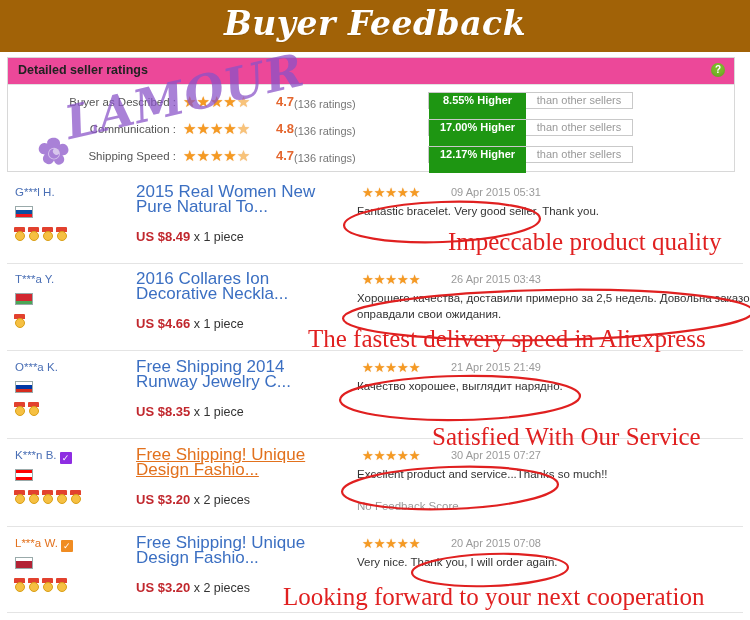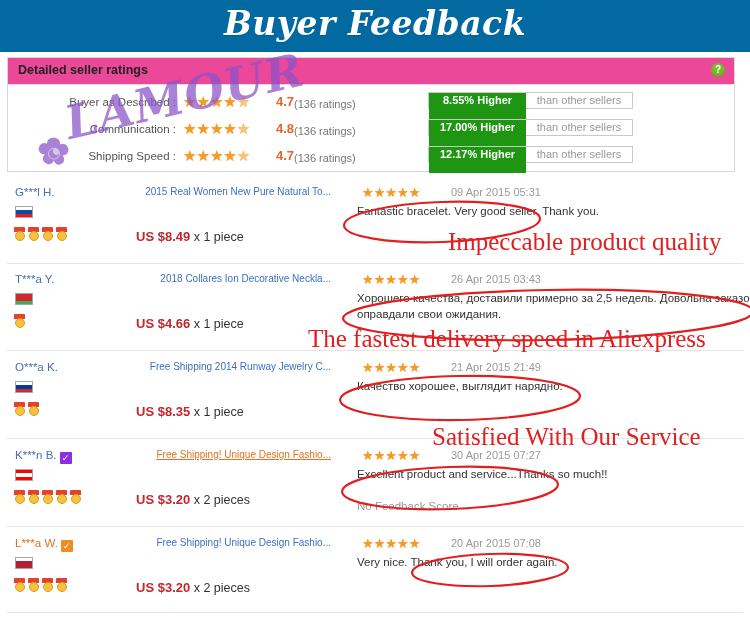--- a/index.html
+++ b/index.html
@@ -14,7 +14,7 @@
   
   .banner{
     position:absolute;left:0;top:0;width:750px;height:52px;
-    background:#0369a1;
+    background:#a16207;
   }
   .banner-title{
     position:absolute;left:0;top:4px;width:750px;text-align:center;

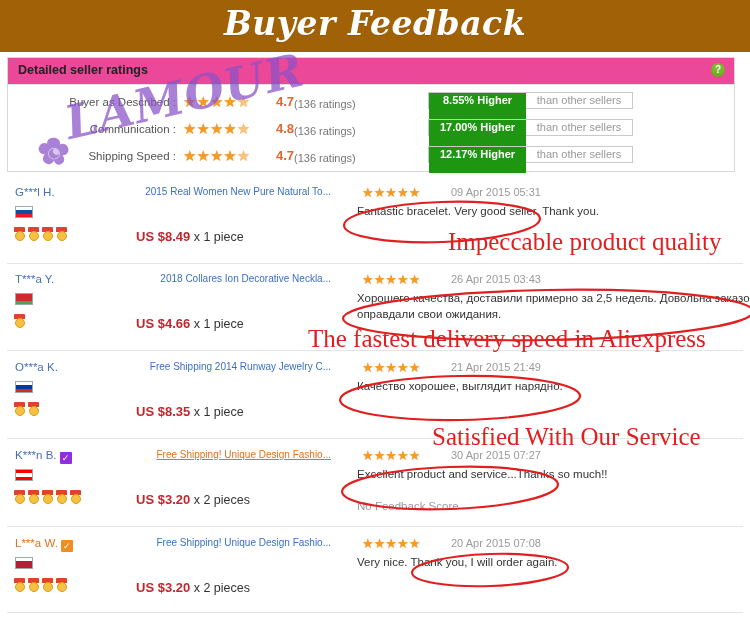--- a/index.html
+++ b/index.html
@@ -135,7 +135,7 @@
 
   .fb-prod{
     position:absolute;left:129px;top:7px;width:195px;
-    font-size:10px;line-height:15px;color:#3b6fc2;text-align:right;
+    font-size:17px;line-height:15px;color:#3b6fc2;
   }
   .fb-prod.visited{color:#E2711D;text-decoration:underline;}
   .fb-price{

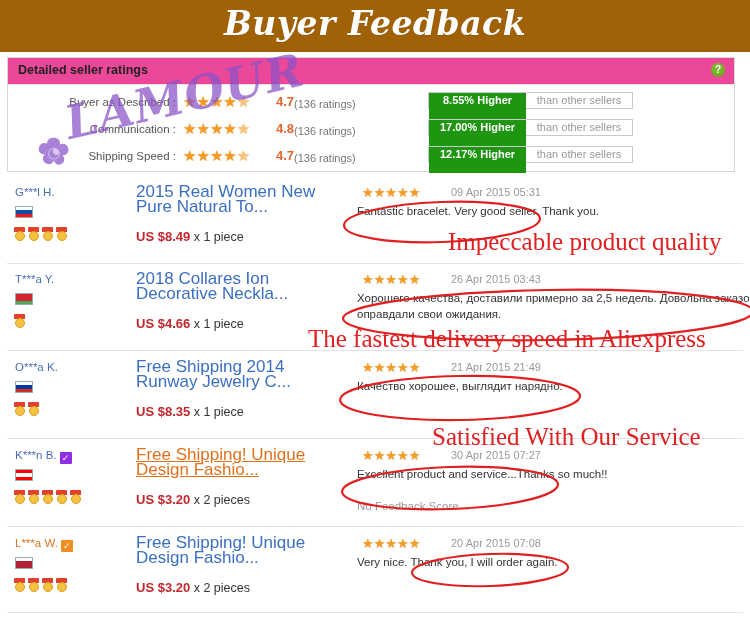--- a/index.html
+++ b/index.html
@@ -245,7 +245,7 @@
           <i style="background:#4aa657"></i>
         </span>
         <div class="medals"><span class="medal"><span class="rib"></span><span class="disc"></span></span></div>
-        <div class="fb-prod">2018 Collares Ion Decorative Neckla...</div>
+        <div class="fb-prod">2016 Collares Ion Decorative Neckla...</div>
         <div class="fb-price"><b>US $4.66</b> x 1 piece</div>
         <div class="fb-stars"><span class="stars sm"><span>★</span><span>★</span><span>★</span><span>★</span><span>★</span></span></div>
         <div class="fb-date">26 Apr 2015 03:43</div>

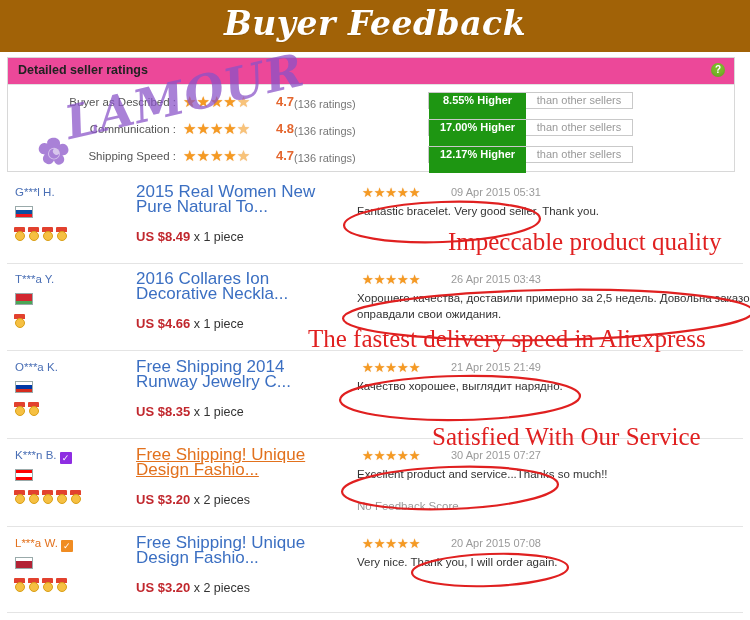--- a/index.html
+++ b/index.html
@@ -309,6 +309,7 @@
   <div class="anno" style="left:308px;top:325px;">The fastest delivery speed in Aliexpress</div>
   <div class="anno" style="left:448px;top:228px;">Impeccable product quality</div>
   <div class="anno" style="left:432px;top:423px;">Satisfied With Our Service</div>
+  <div class="anno" style="left:283px;top:583px;">Looking forward to your next cooperation</div>
 
 </div>
 

